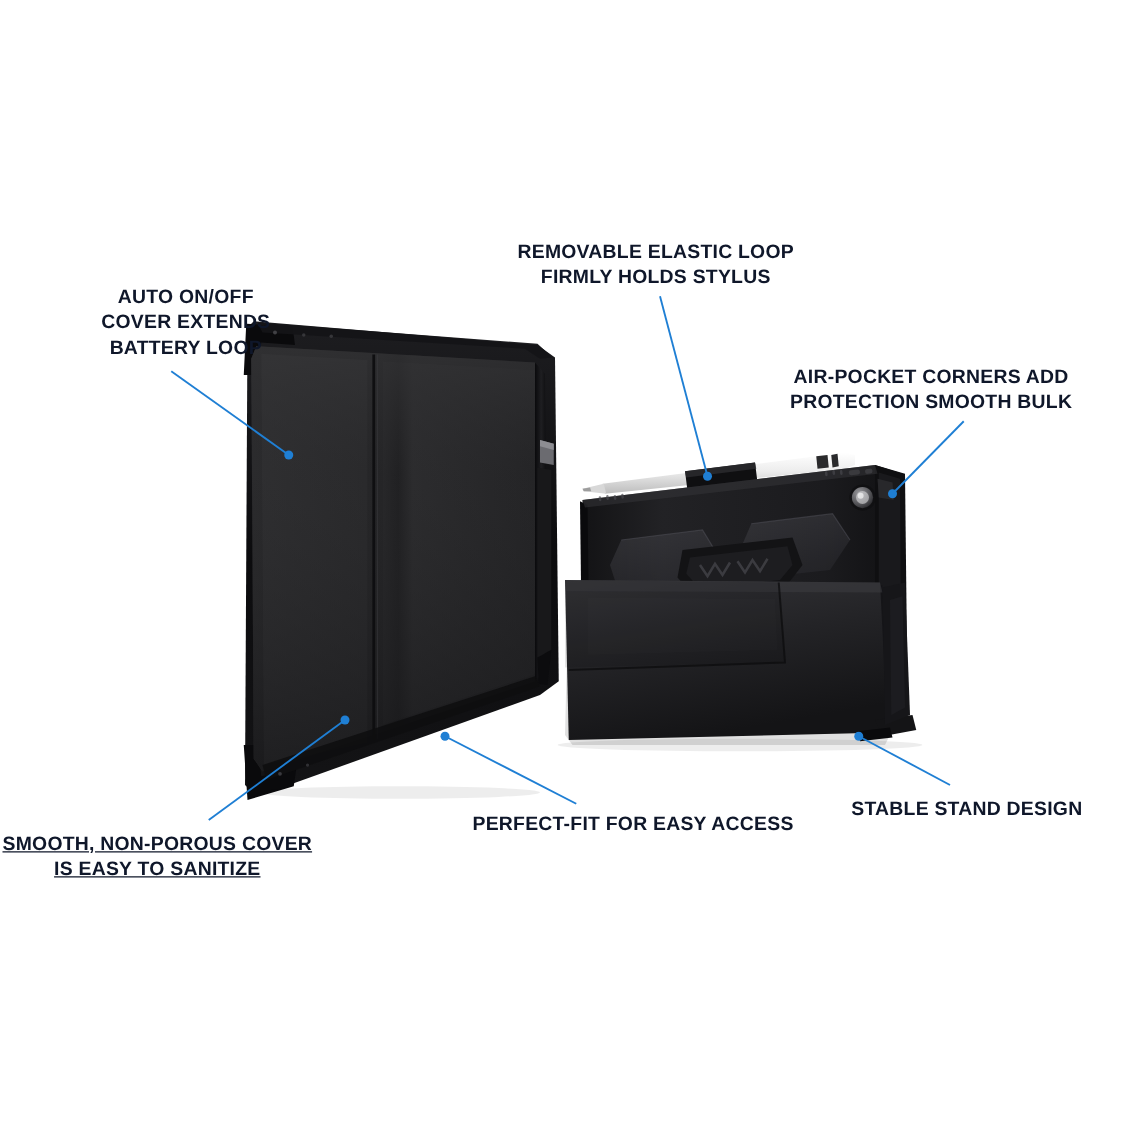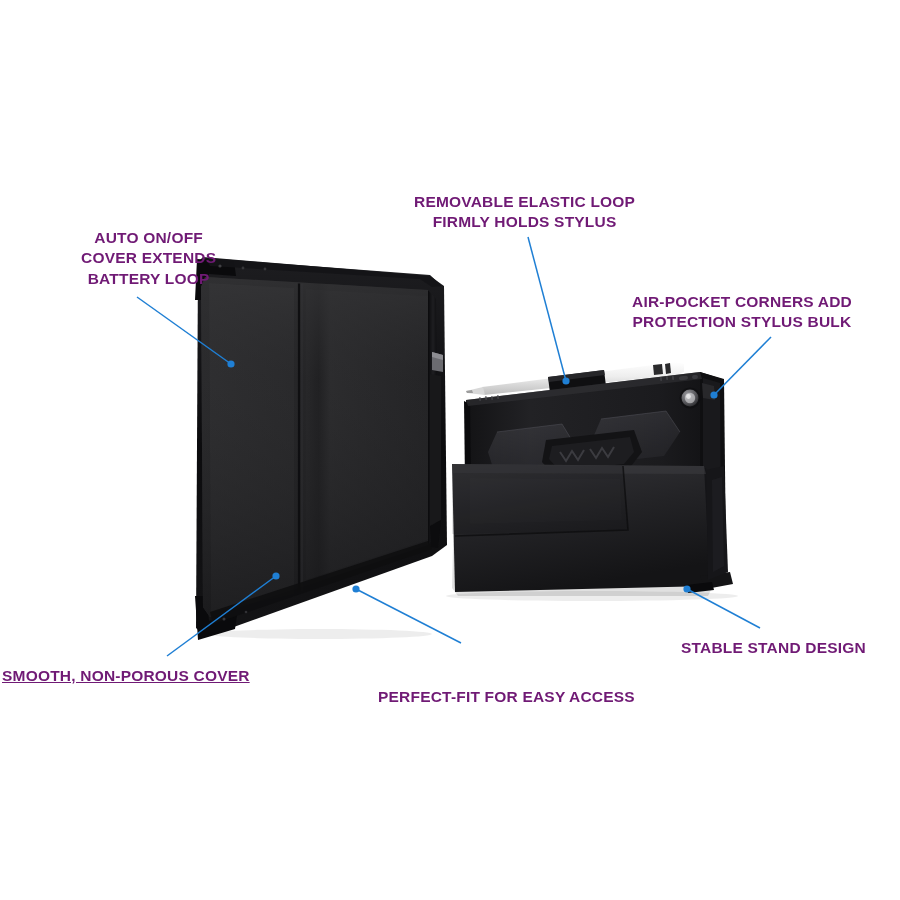--- a/index.html
+++ b/index.html
@@ -22,7 +22,7 @@
   
   .callout {
     position: absolute;
-    color: #701a75;
+    color: #0f172a;
     font-family: "Liberation Sans", sans-serif;
     font-weight: bold;
     font-size: 15.5px;

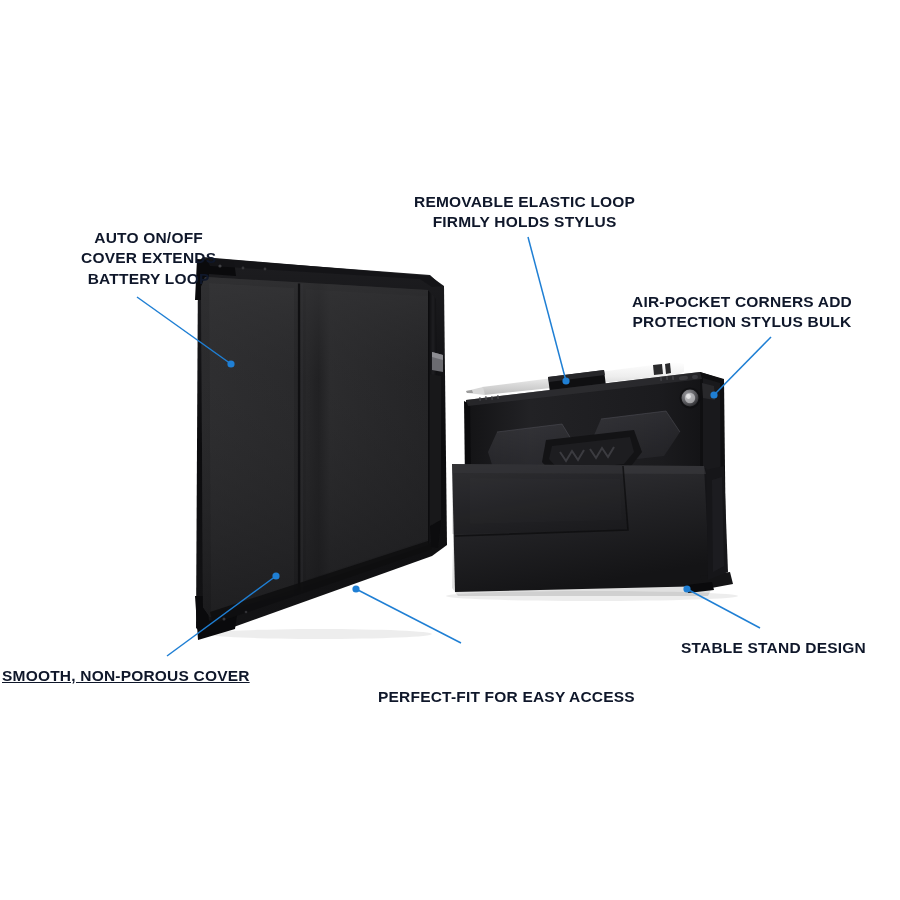--- a/index.html
+++ b/index.html
@@ -257,7 +257,7 @@
 
   <div class="callout t-center" style="left:632px; top:292px;">
     <span class="ln">AIR-POCKET CORNERS ADD</span>
-    <span class="ln">PROTECTION STYLUS BULK</span>
+    <span class="ln">PROTECTION SMOOTH BULK</span>
   </div>
 
   <div class="callout t-left" style="left:681px; top:638px;">

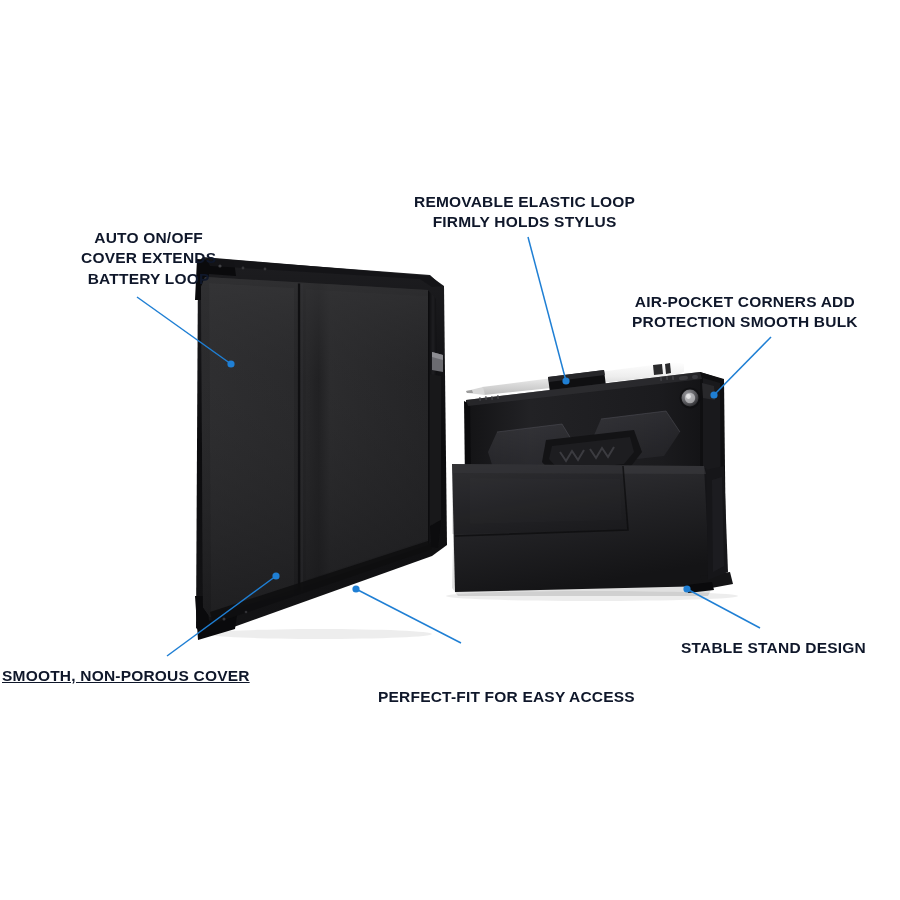--- a/index.html
+++ b/index.html
@@ -264,7 +264,7 @@
     <span class="ln">STABLE STAND DESIGN</span>
   </div>
 
-  <div class="callout t-center" style="left:378px; top:650px;margin-top:37px;">
+  <div class="callout t-center" style="left:378px; top:650px;">
     <span class="ln">PERFECT-FIT FOR EASY ACCESS</span>
   </div>
 

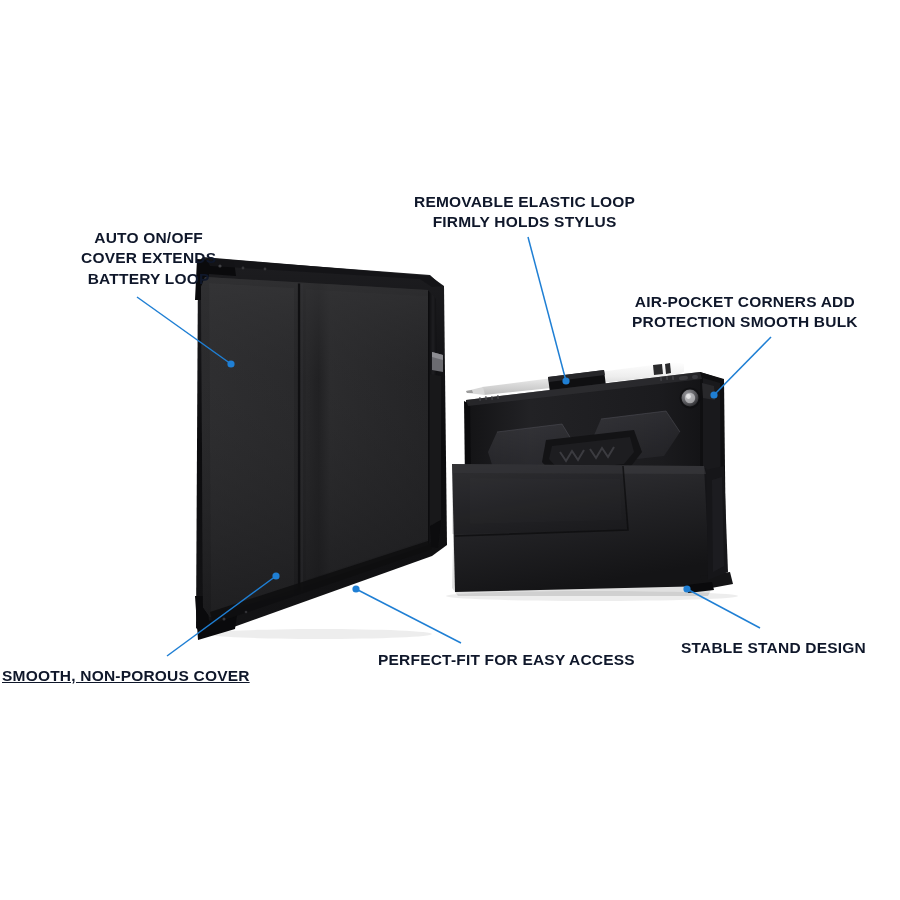--- a/index.html
+++ b/index.html
@@ -270,6 +270,7 @@
 
   <div class="callout t-center" style="left:2px; top:666px;text-decoration:underline;">
     <span class="ln">SMOOTH, NON-POROUS COVER</span>
+    <span class="ln">IS EASY TO SANITIZE</span>
   </div>
 
 </div>

